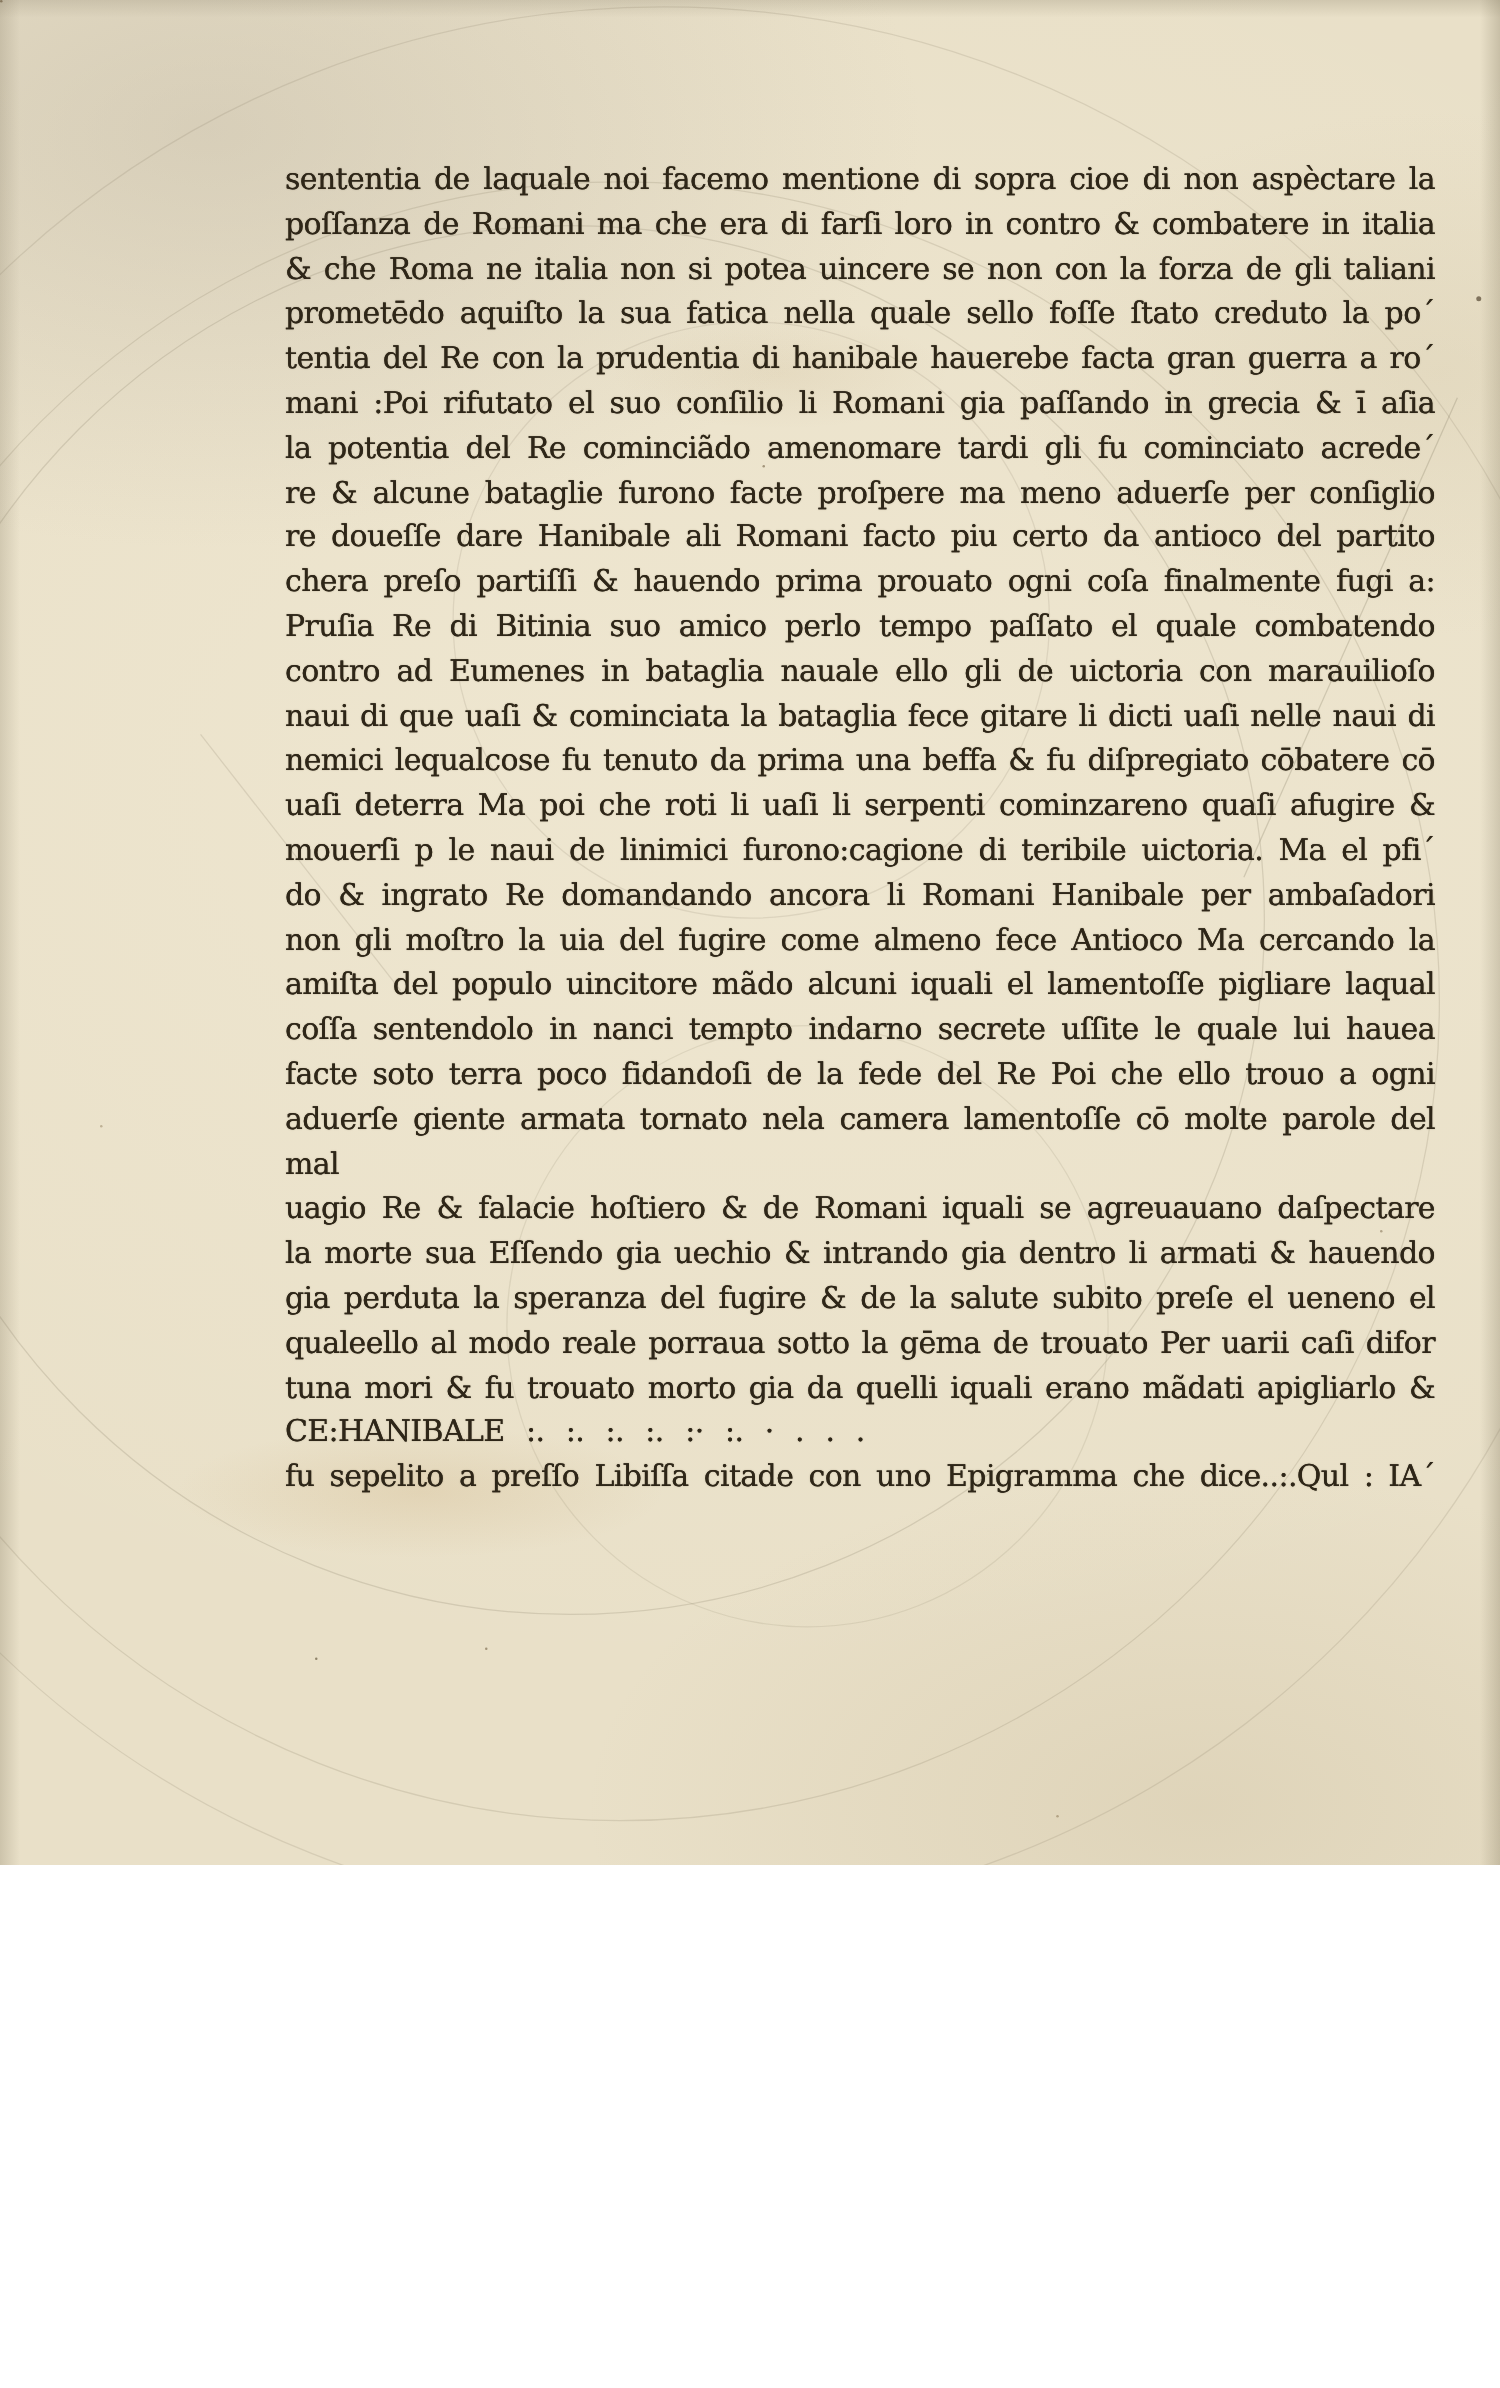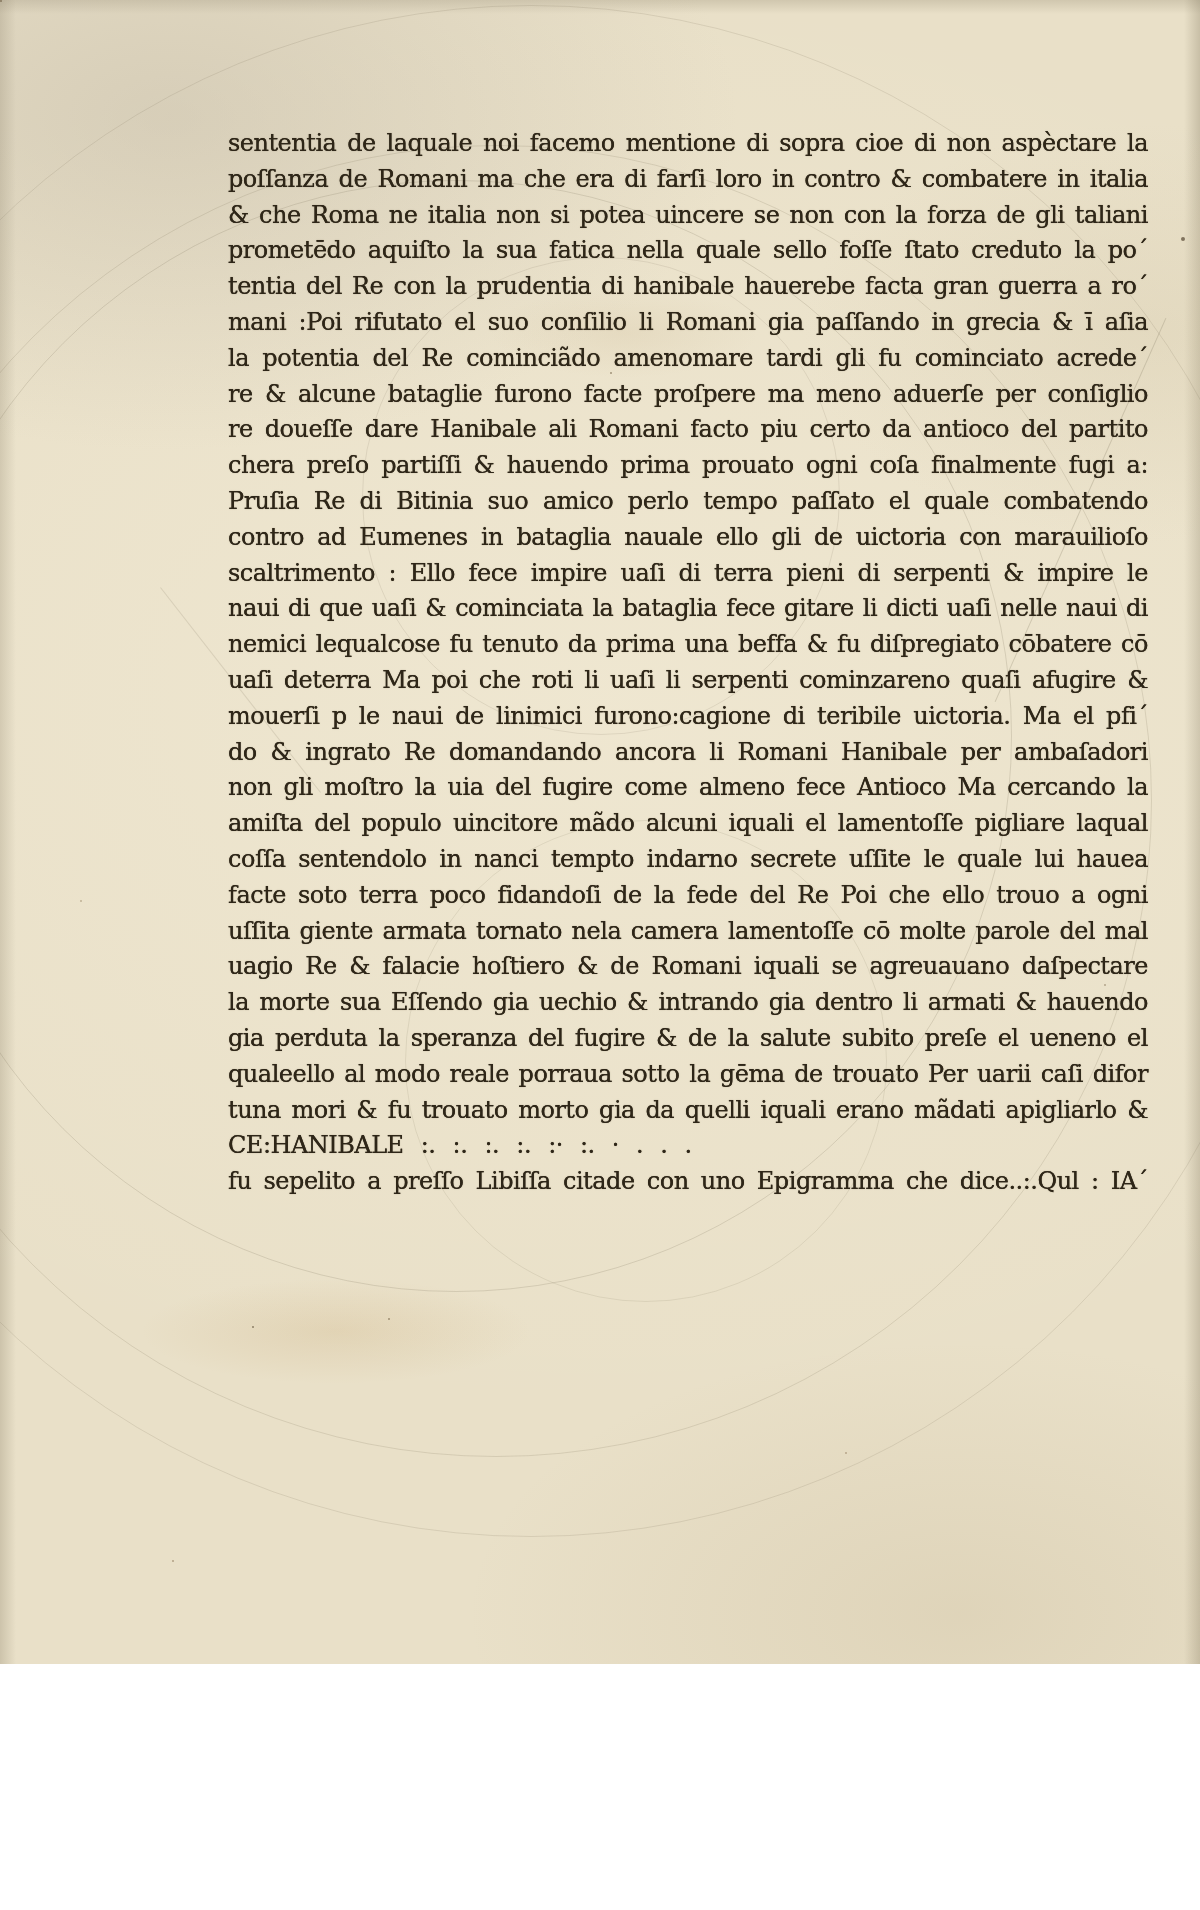--- a/index.html
+++ b/index.html
@@ -10,7 +10,7 @@
   }
   .page{
     position:relative;
-    width:1200px;height:1664px;
+    width:1200px;height:1492px;
     background-color:#e9e0c8;
     background-image:
       radial-gradient(ellipse 920px 540px at 14% 7%, rgba(185,176,158,0.38), rgba(185,176,158,0) 62%),

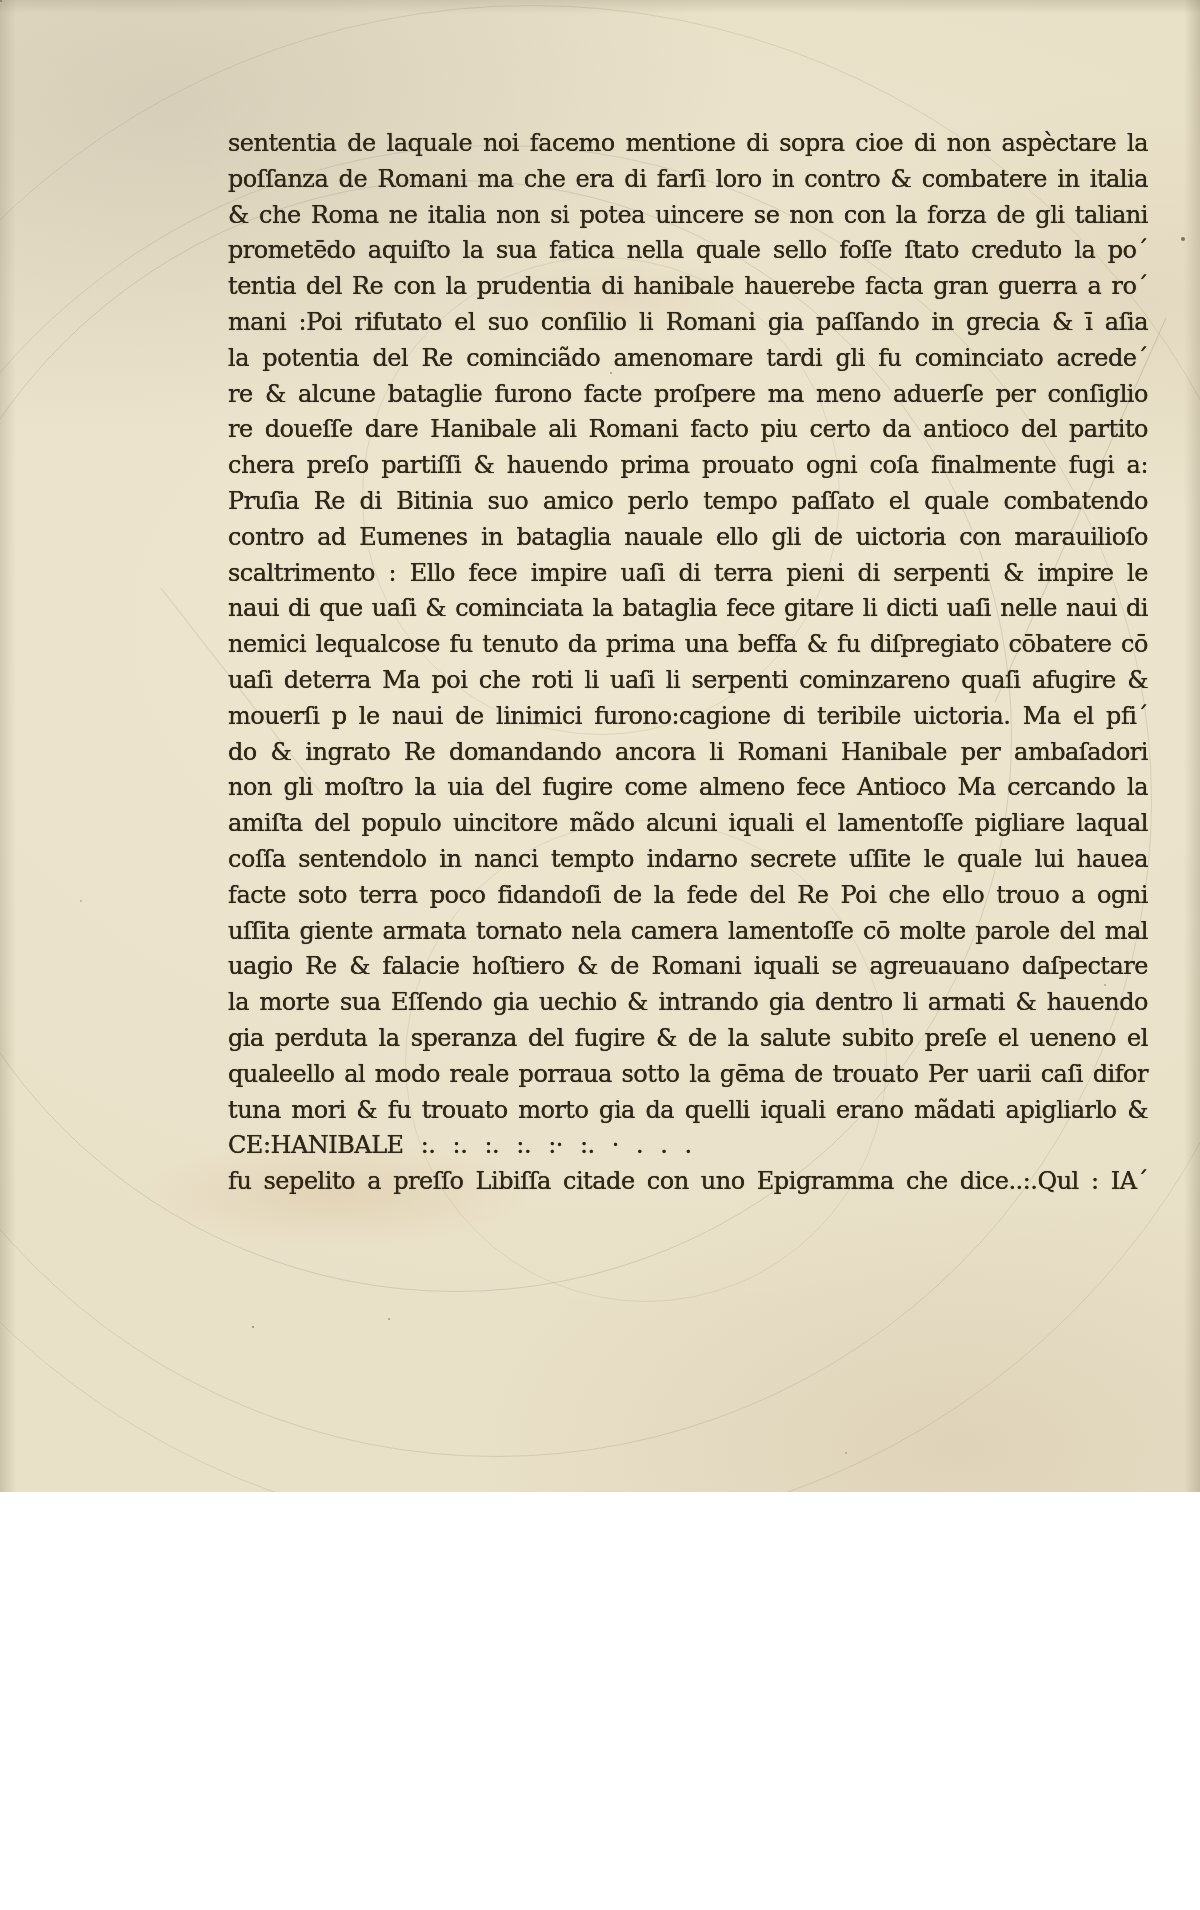--- a/index.html
+++ b/index.html
@@ -102,7 +102,6 @@
     <div class="line">chera preſo partiſſi &amp; hauendo prima prouato ogni coſa finalmente fugi a:</div>
     <div class="line">Pruſia Re di Bitinia suo amico perlo tempo paſſato el quale combatendo</div>
     <div class="line">contro ad Eumenes in bataglia nauale ello gli de uictoria con marauilioſo</div>
-    <div class="line">scaltrimento : Ello fece impire uaſi di terra pieni di serpenti &amp; impire le</div>
     <div class="line">naui di que uaſi &amp; cominciata la bataglia fece gitare li dicti uaſi nelle naui di</div>
     <div class="line">nemici lequalcose fu tenuto da prima una beffa &amp; fu diſpregiato cōbatere cō</div>
     <div class="line">uaſi deterra Ma poi che roti li uaſi li serpenti cominzareno quaſi afugire &amp;</div>

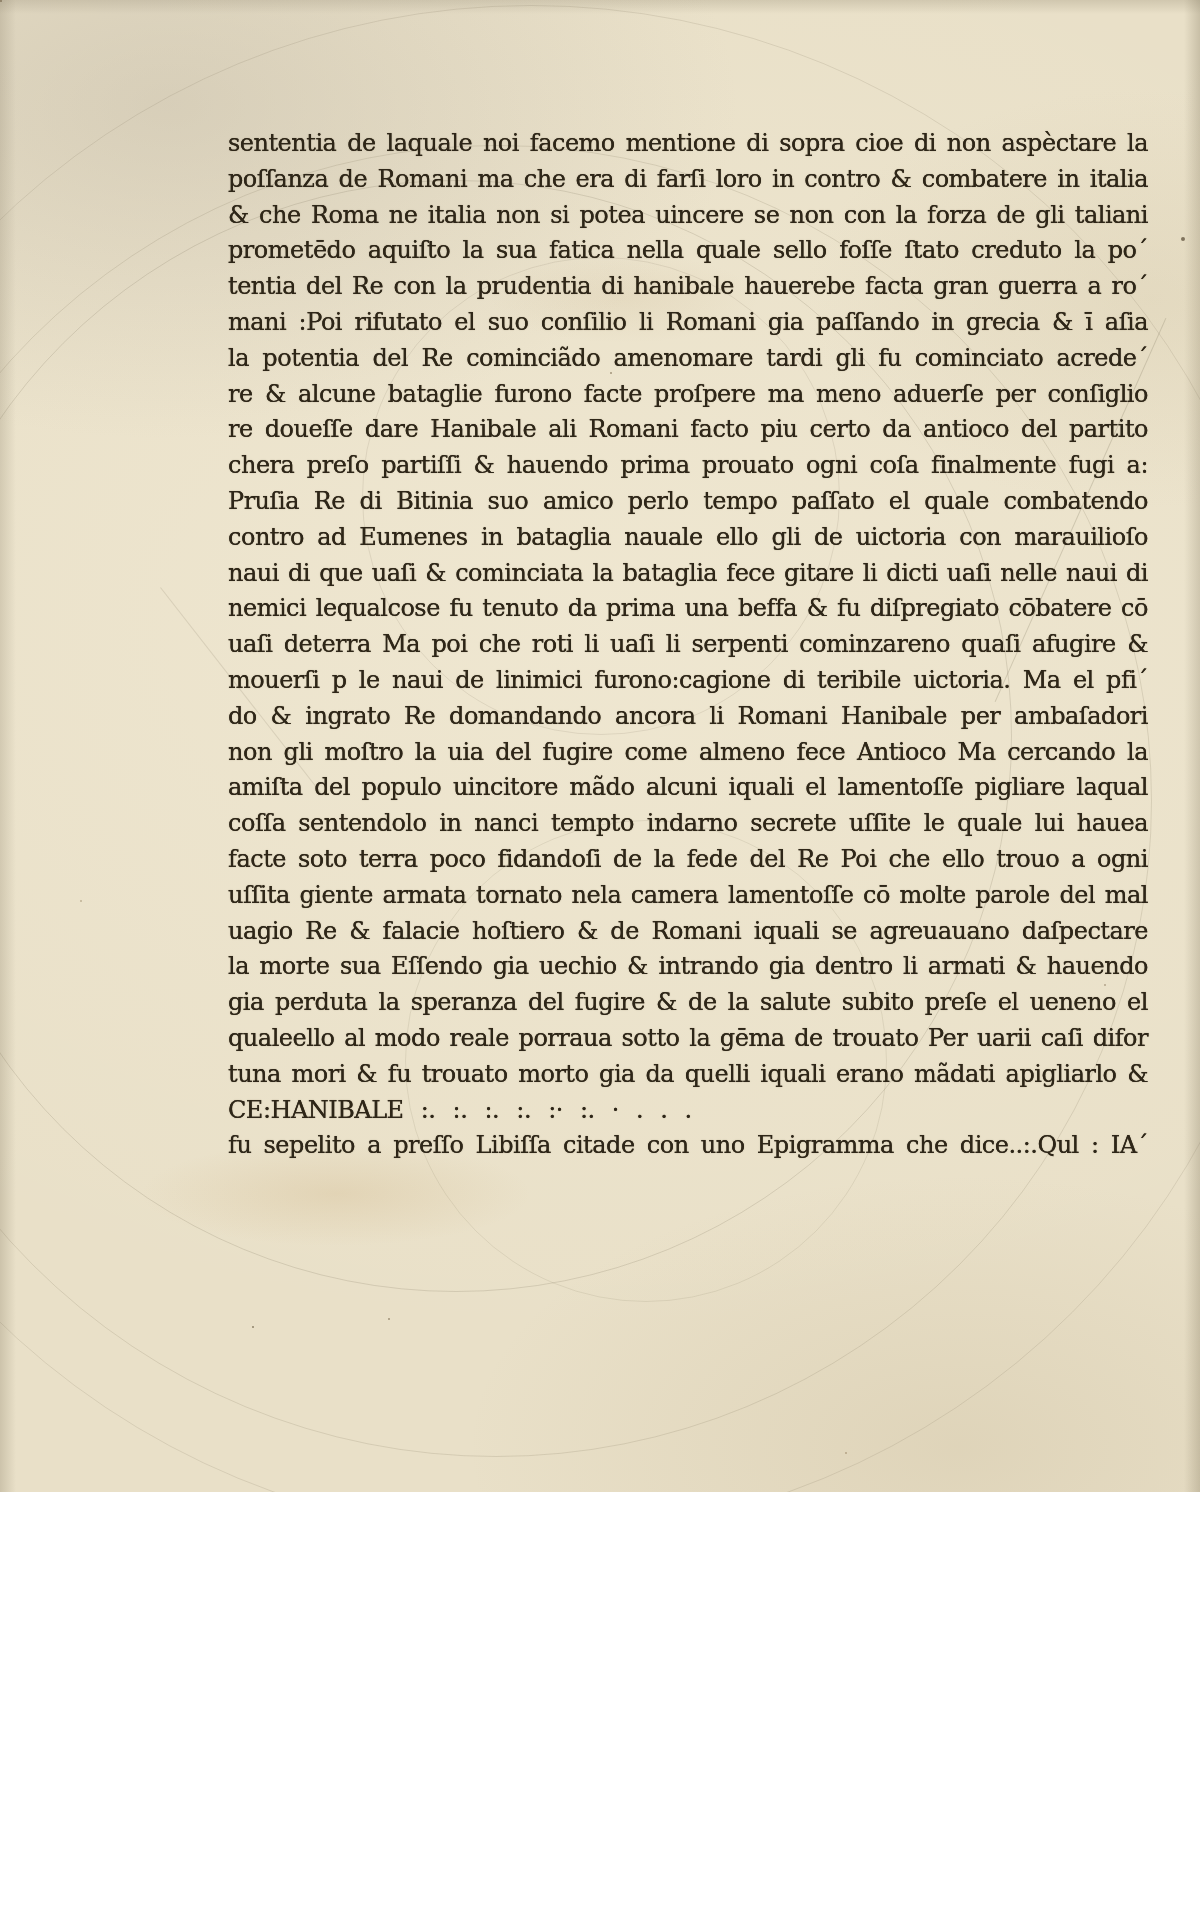--- a/index.html
+++ b/index.html
@@ -111,7 +111,7 @@
     <div class="line">amiſta del populo uincitore mãdo alcuni iquali el lamentoſſe pigliare laqual</div>
     <div class="line">coſſa sentendolo in nanci tempto indarno secrete uſſite le quale lui hauea</div>
     <div class="line">facte soto terra poco fidandoſi de la fede del Re Poi che ello trouo a ogni</div>
-    <div class="line">uſſita giente armata tornato nela camera lamentoſſe cō molte parole del mal</div>
+    <div class="line">aduerſe giente armata tornato nela camera lamentoſſe cō molte parole del mal</div>
     <div class="line">uagio Re &amp; falacie hoſtiero &amp; de Romani iquali se agreuauano daſpectare</div>
     <div class="line">la morte sua Eſſendo gia uechio &amp; intrando gia dentro li armati &amp; hauendo</div>
     <div class="line">gia perduta la speranza del fugire &amp; de la salute subito preſe el ueneno el</div>

